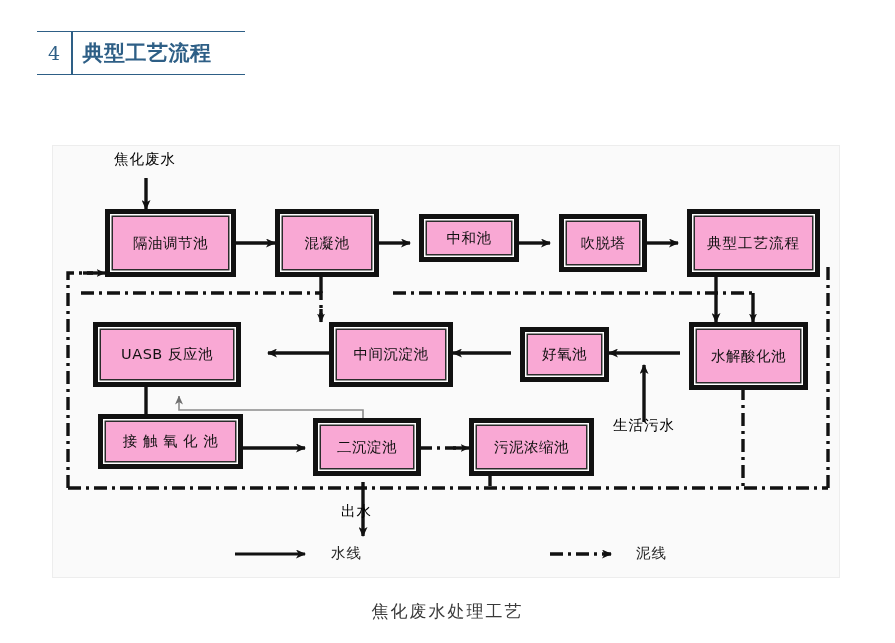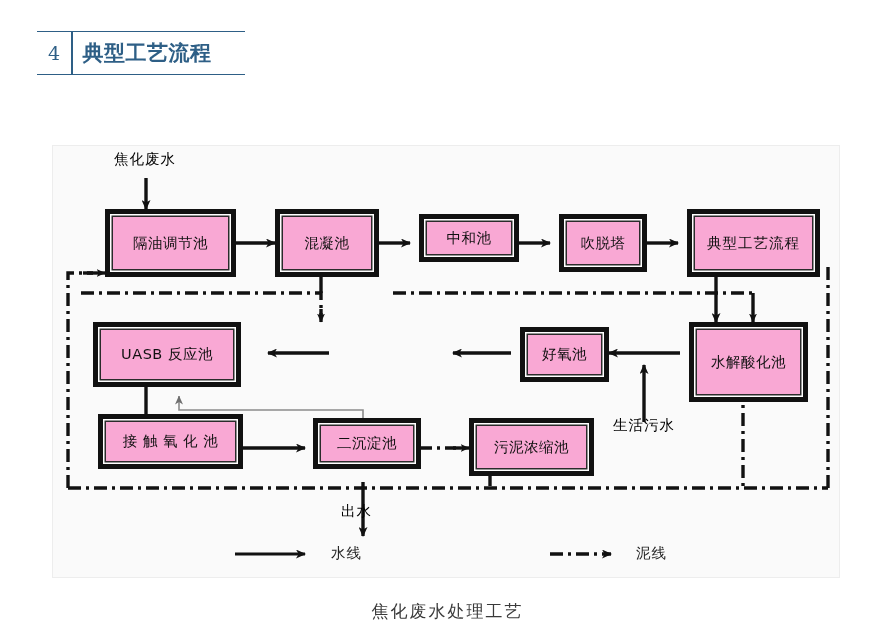--- a/index.html
+++ b/index.html
@@ -228,6 +228,9 @@
     <span>UASB 反应池</span>
   </div>
 
+  <div class="pbox" style="left:276px; top:176px; width:124px; height:65px;">
+    <span>中间沉淀池</span>
+  </div>
 
   <div class="pbox" style="left:467px; top:181px; width:89px; height:55px;">
     <span>好氧池</span>

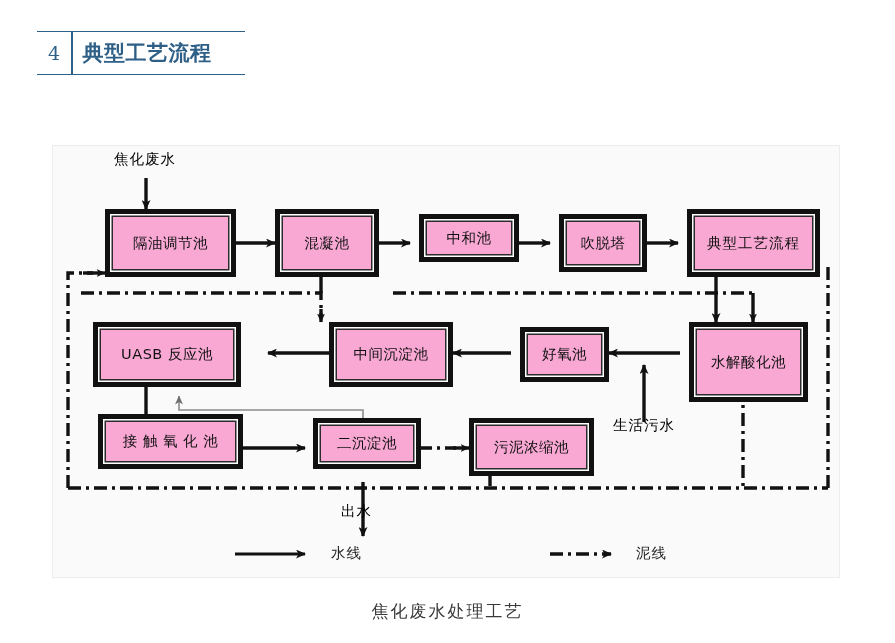--- a/index.html
+++ b/index.html
@@ -236,7 +236,7 @@
     <span>好氧池</span>
   </div>
 
-  <div class="pbox" style="left:636px; top:176px; width:119px; height:80px;">
+  <div class="pbox" style="left:636px; top:176px; width:119px; height:68px;">
     <span>水解酸化池</span>
   </div>
 

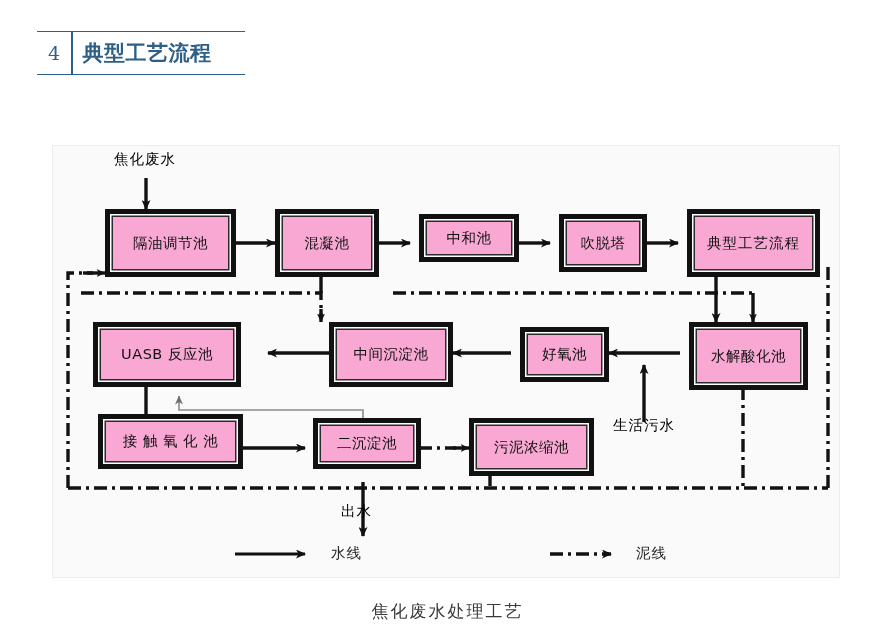--- a/index.html
+++ b/index.html
@@ -244,7 +244,7 @@
     <span>接 触 氧 化 池</span>
   </div>
 
-  <div class="pbox" style="left:260px; top:272px; width:108px; height:51px;text-align:right;">
+  <div class="pbox" style="left:260px; top:272px; width:108px; height:58px;text-align:right;">
     <span>二沉淀池</span>
   </div>
 

